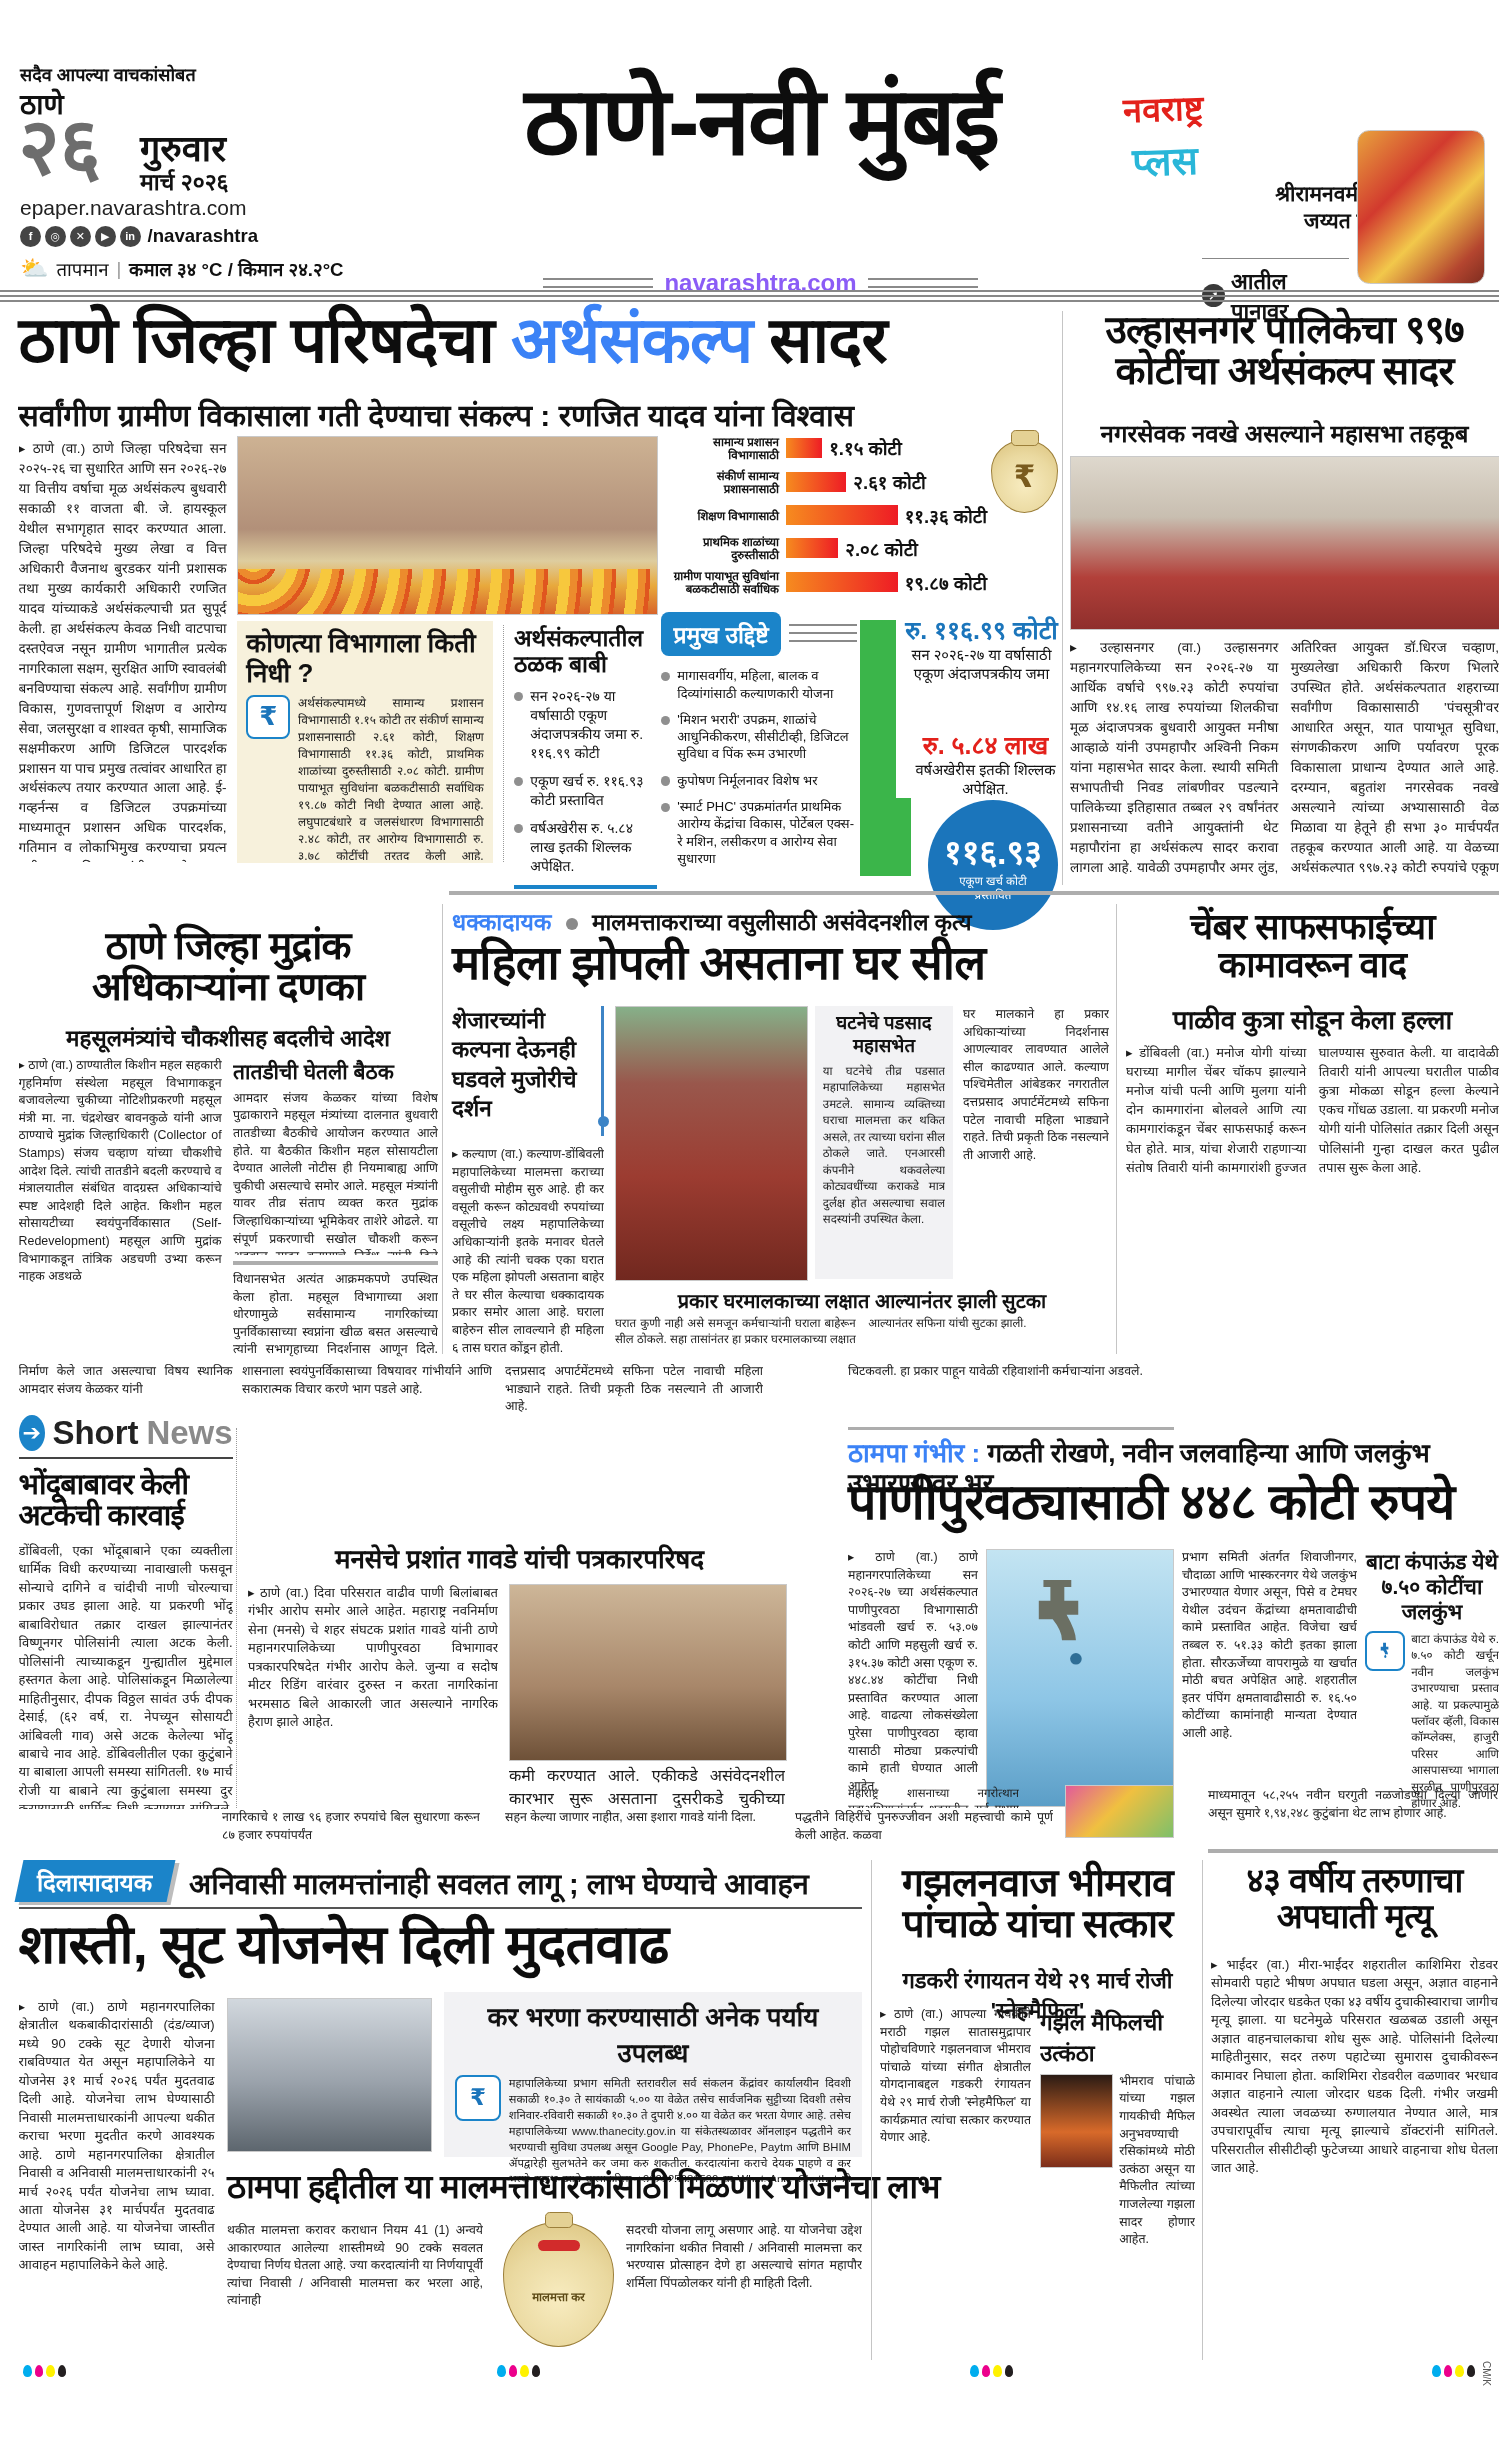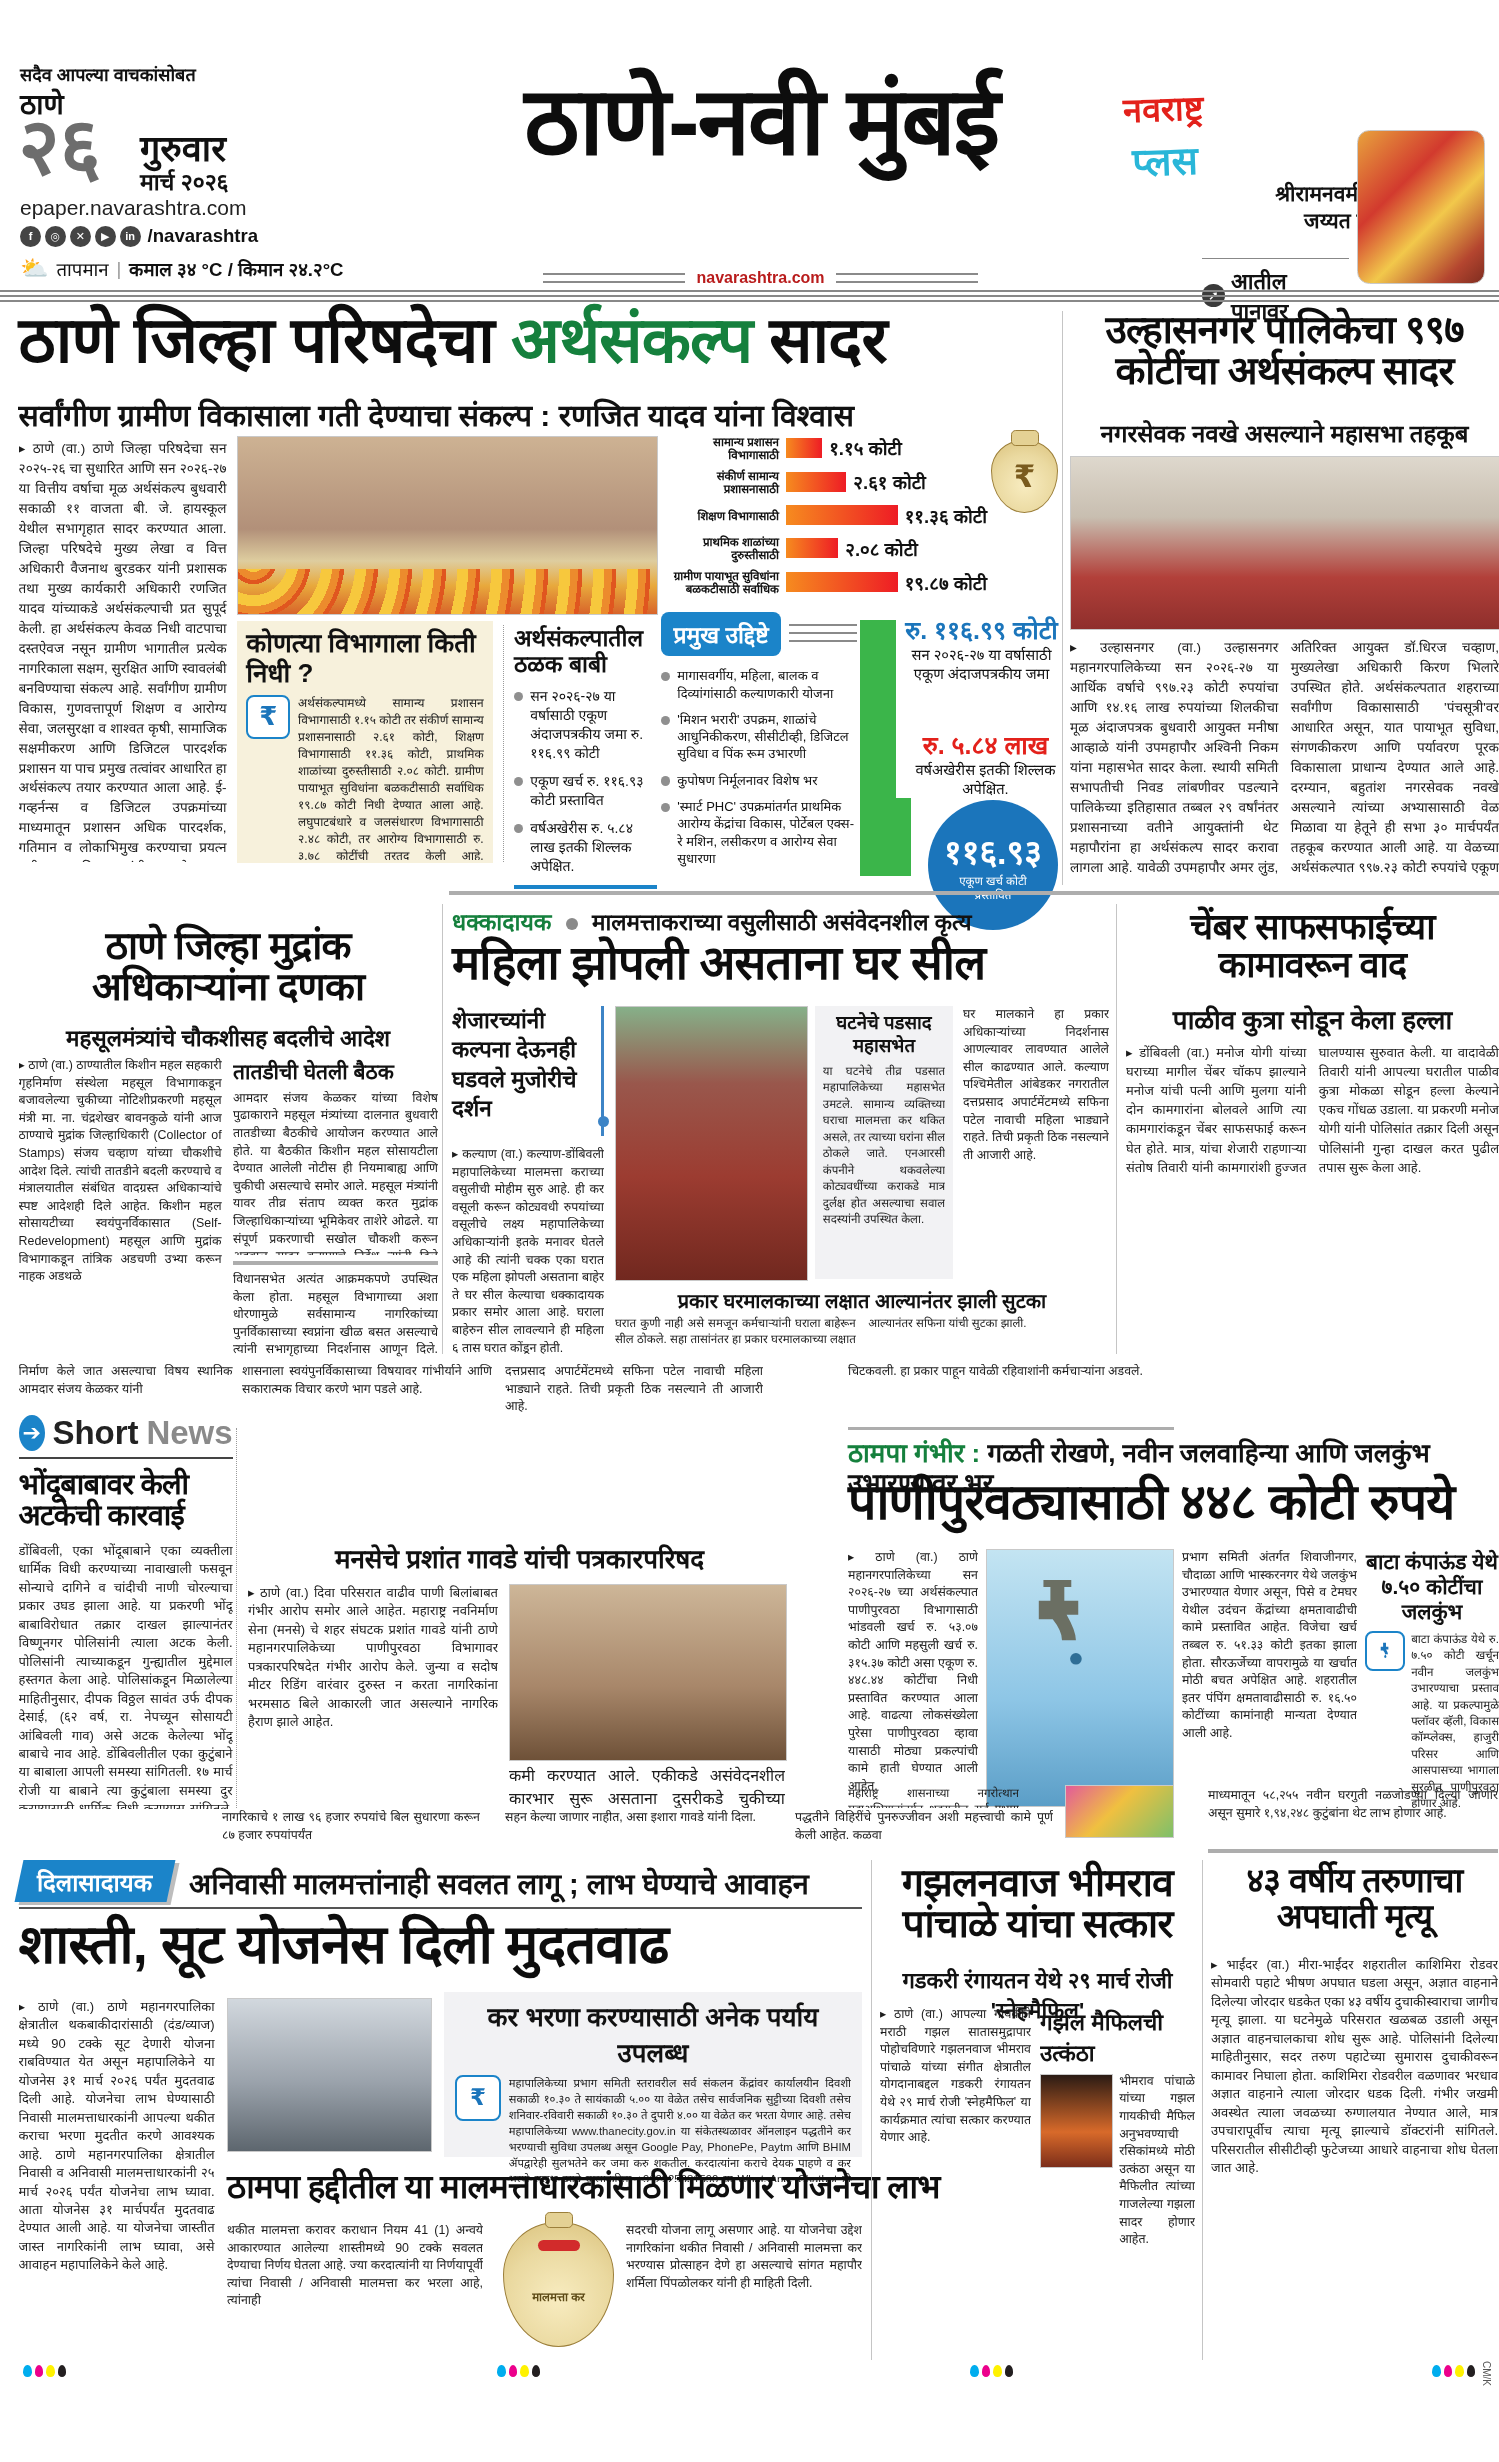--- a/index.html
+++ b/index.html
@@ -87,7 +87,7 @@
   </div>
   <div class="abs" style="left:543px;top:269px;width:435px;display:flex;align-items:center;gap:11px;">
     <span class="deco-lines" style="flex:1;height:11px;"></span>
-    <span class="b" style="font-size:16px;color:#b91c1c;">navarashtra.com</span>
+    <span class="b" style="font-size:24px;color:#8b5cf6;">navarashtra.com</span>
     <span class="deco-lines" style="flex:1;height:11px;"></span>
   </div>
 

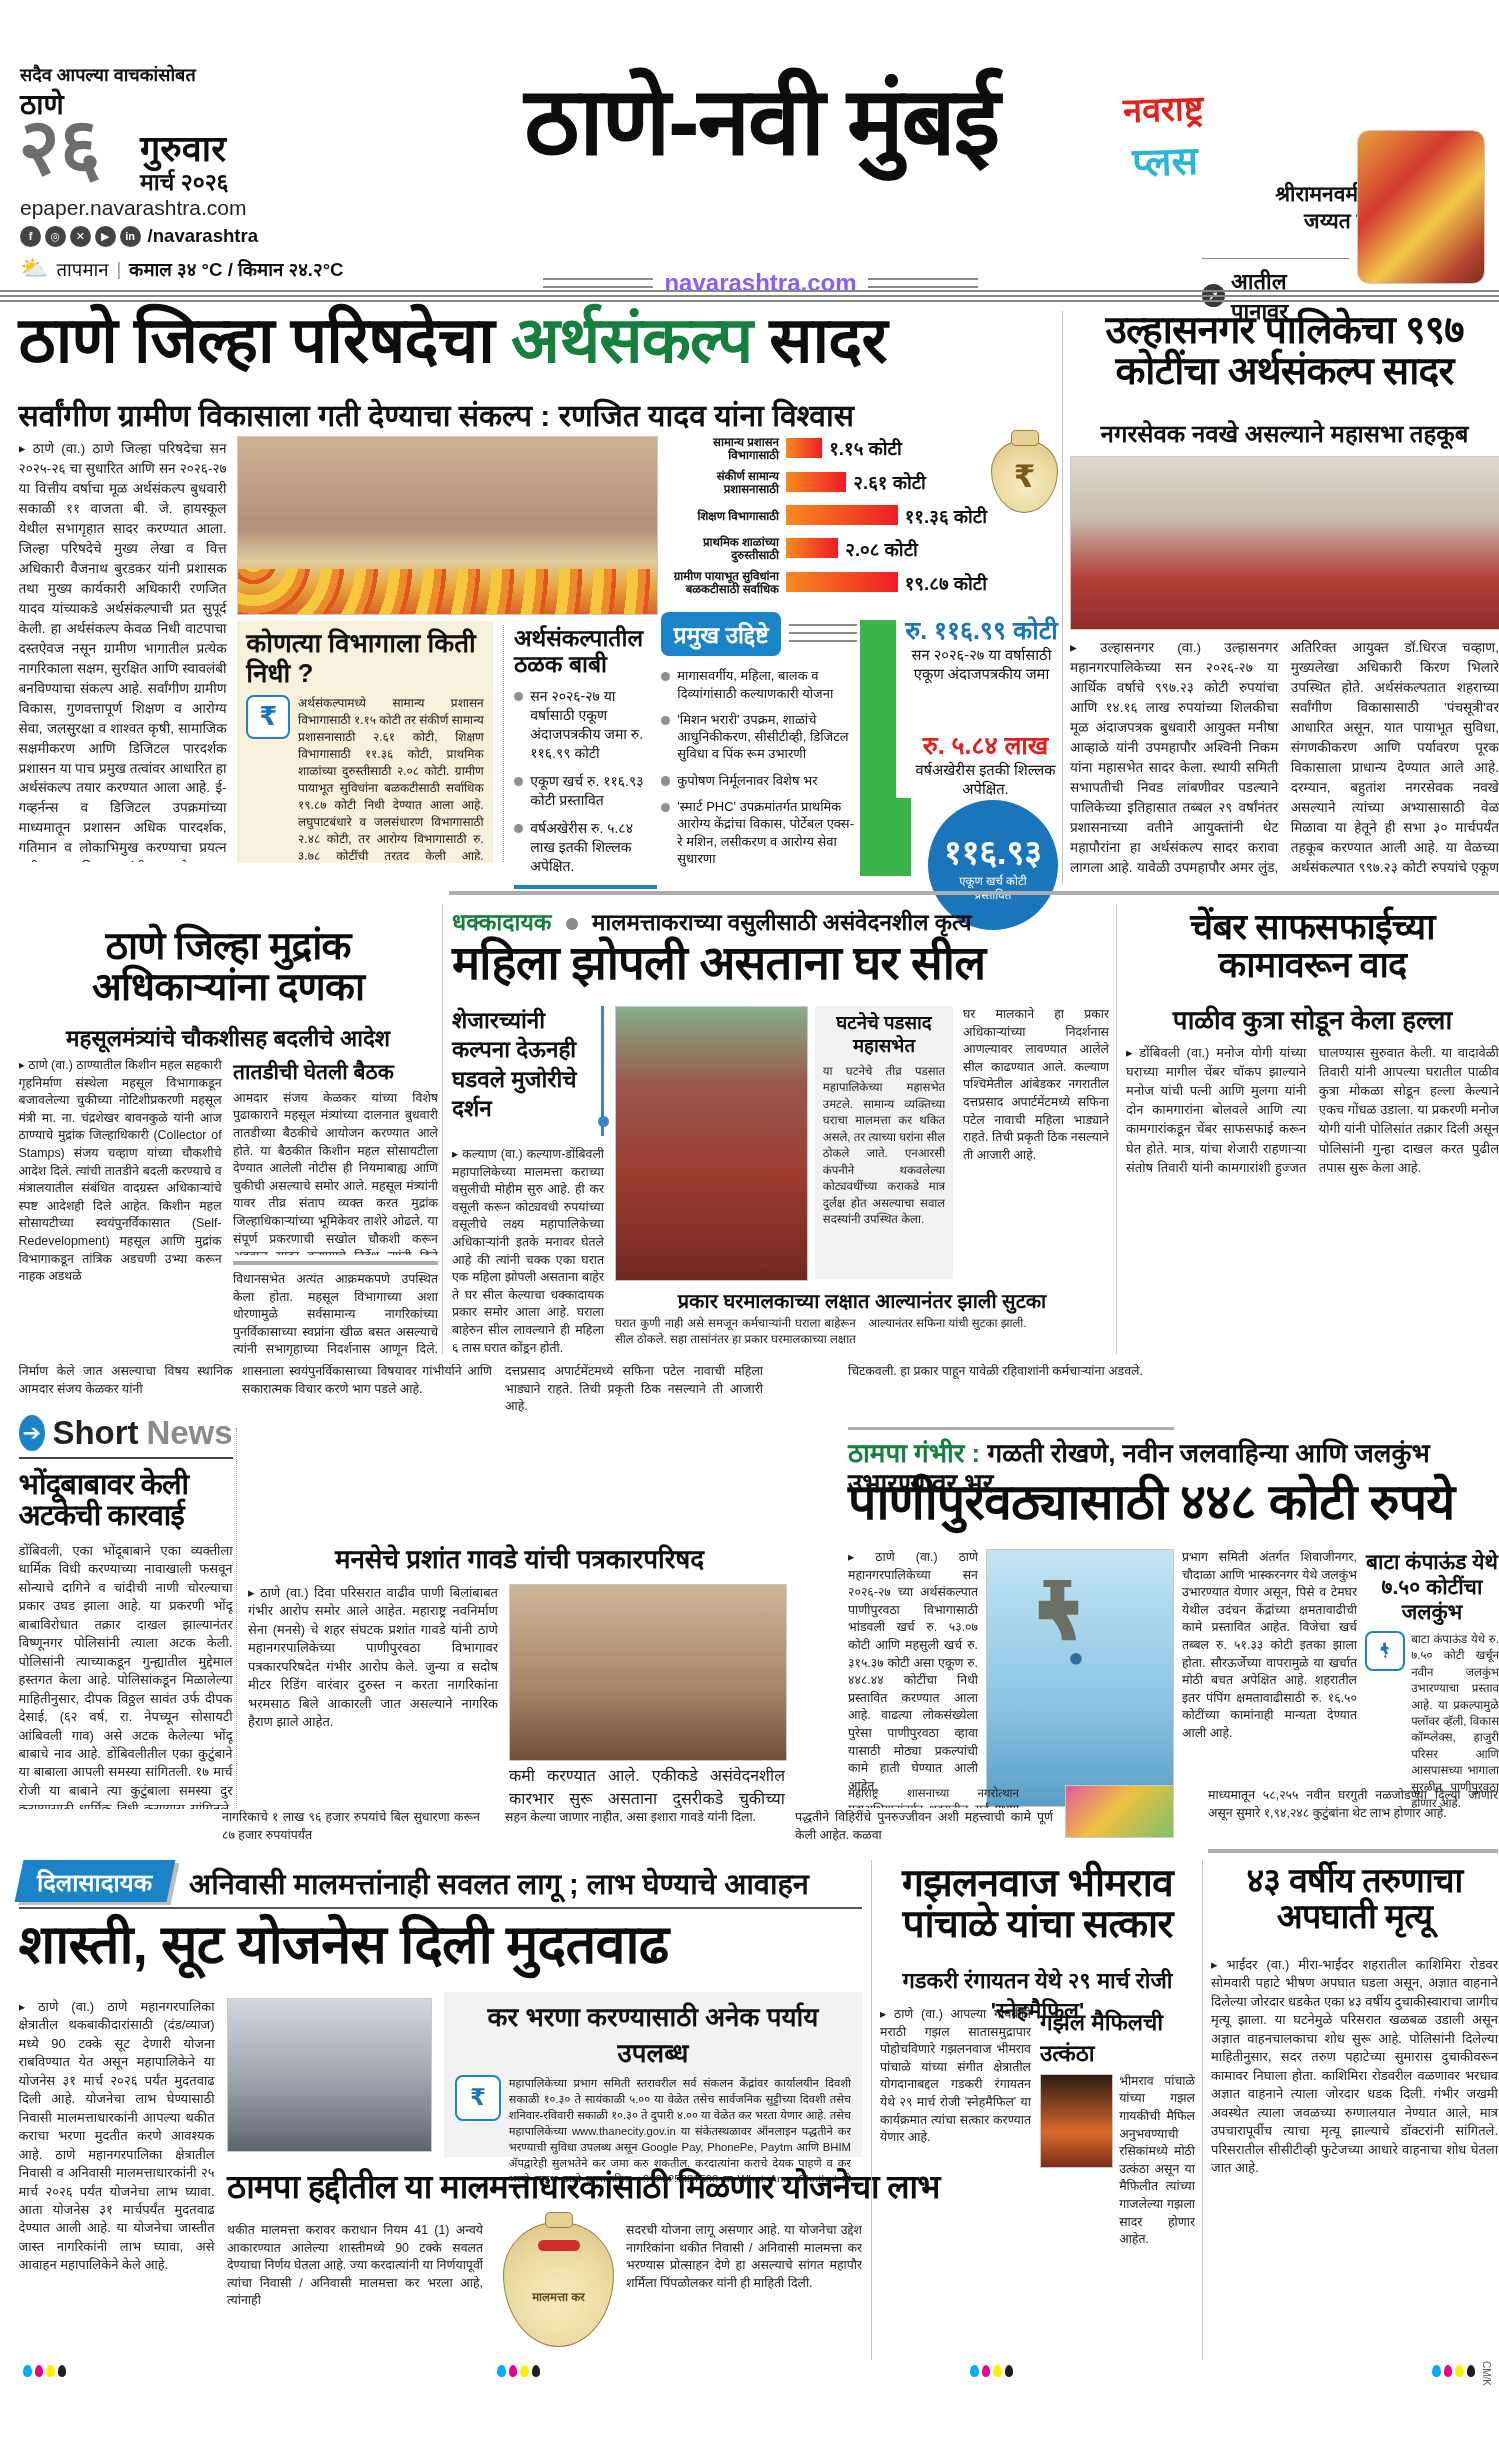--- a/index.html
+++ b/index.html
@@ -12,7 +12,7 @@
   .small-text{font-size:12.4px;line-height:1.42;text-align:justify;color:#1c1c1c;overflow:hidden;}
   .cols-2{column-count:2;column-gap:12.4px;}
   .hl{font-weight:bold;color:#0d0d0d;line-height:1.06;letter-spacing:-0.8px;}
-  .red{color:#15803d;}
+  .red{color:#3b82f6;}
   .rule{background:#adadad;}
   .vdot{border-left:1.6px dotted #9a9a9a;}
   .vsolid{border-left:0.8px solid #c5c5c5;}

